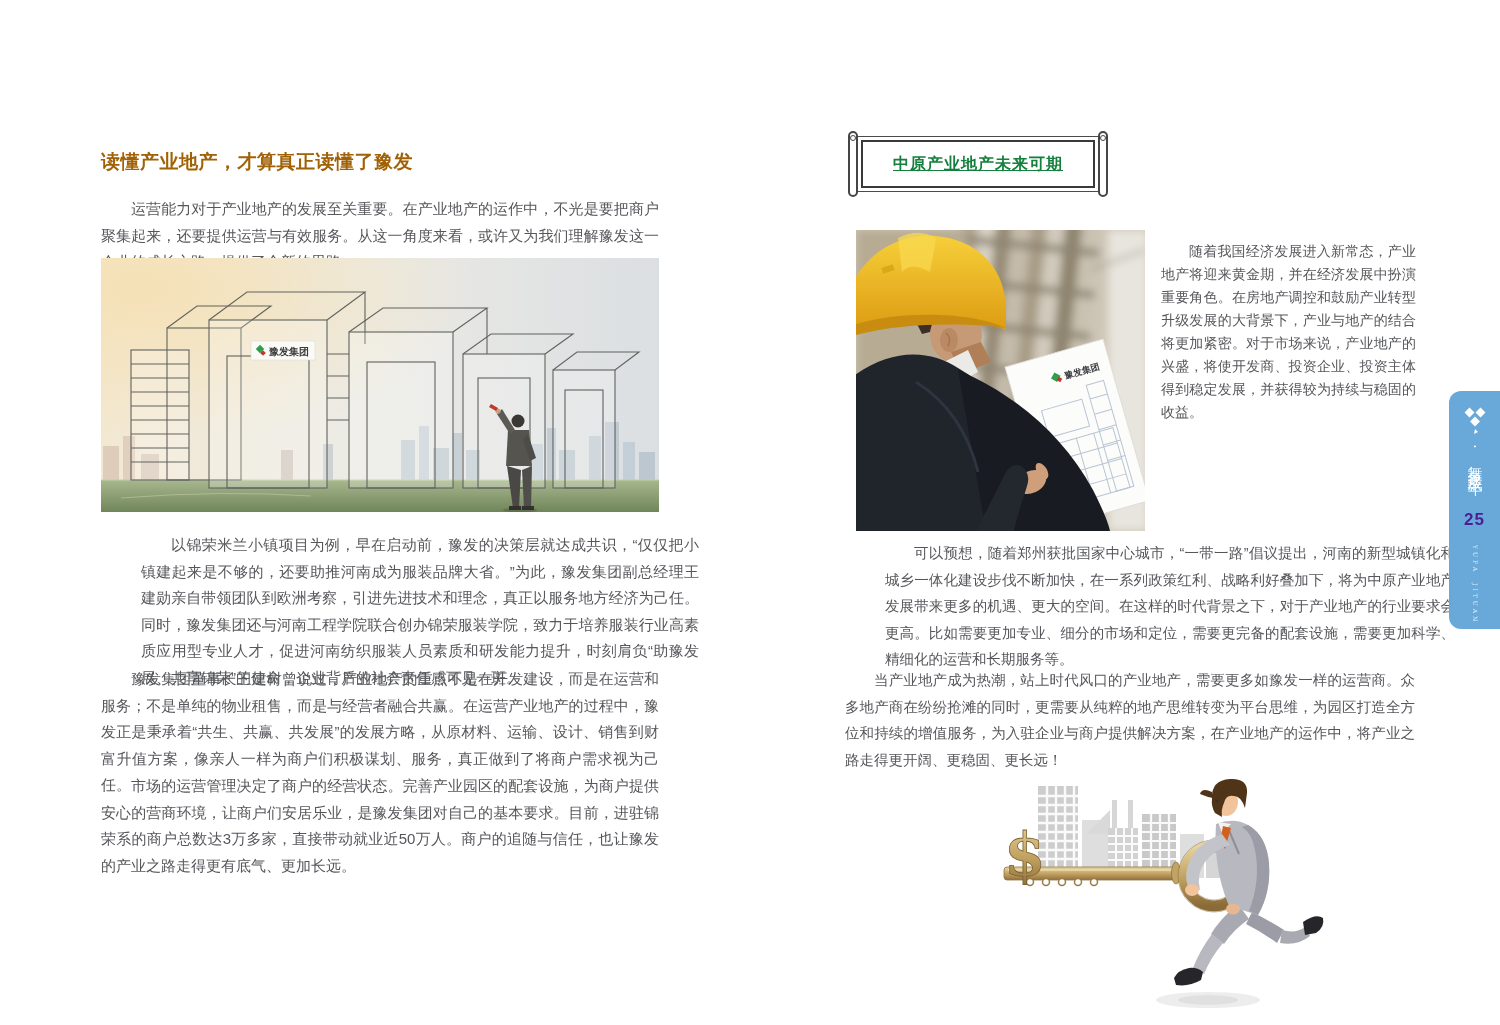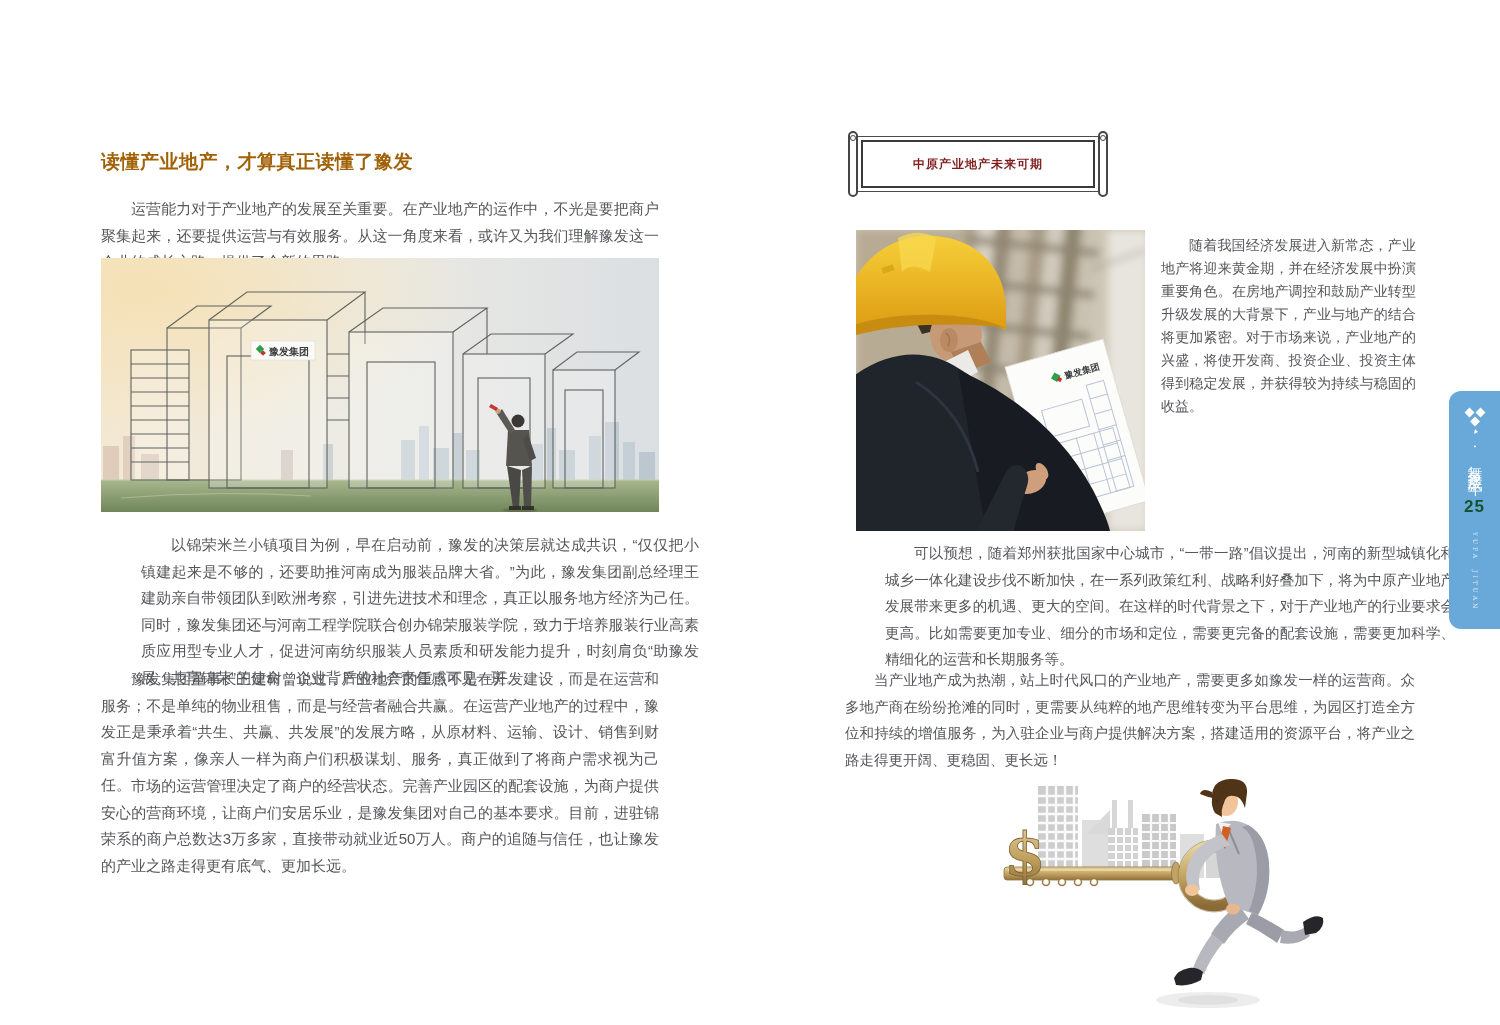--- a/index.html
+++ b/index.html
@@ -43,7 +43,7 @@
     width:100%; height:100%; border:2px solid #3a3a3a;
     display:flex; align-items:center; justify-content:center;
   }
-  .banner-title { font-size:12px; font-weight:700; color:#7f1d1d; letter-spacing:1px; }
+  .banner-title { font-size:16px; font-weight:700; color:#15803d; letter-spacing:1px;text-decoration:underline; }
 
   .r-photo { left:856px; top:230px; width:289px; height:301px; overflow:hidden; }
   .r-col { left:1161px; top:234px; width:255px; }

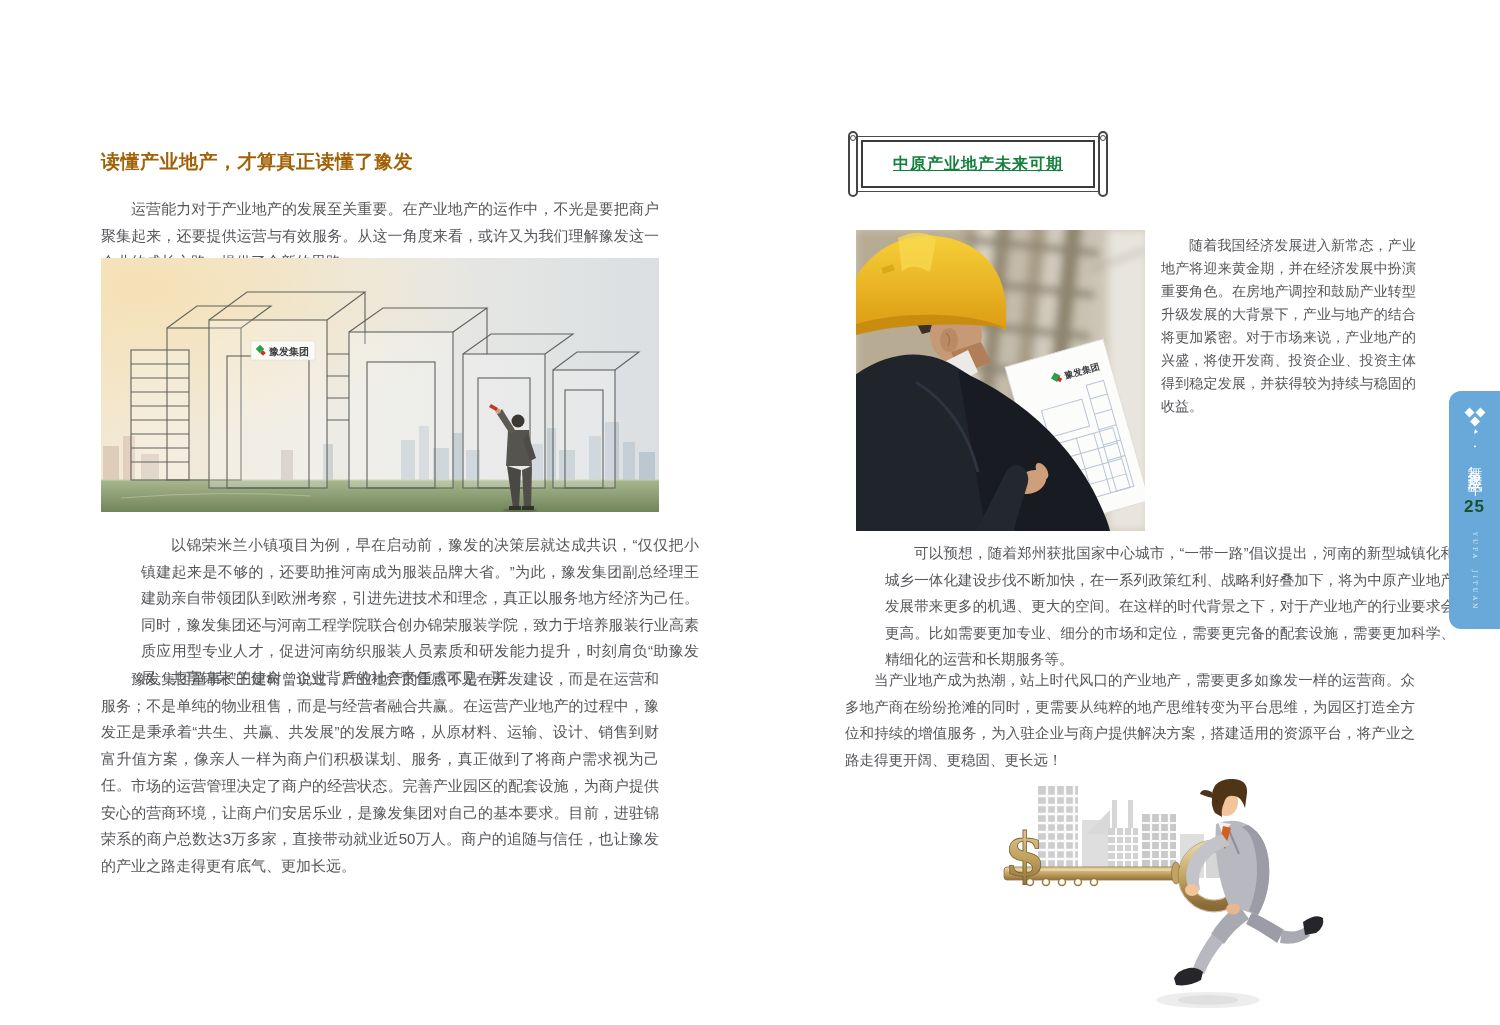--- a/index.html
+++ b/index.html
@@ -46,7 +46,7 @@
   .banner-title { font-size:16px; font-weight:700; color:#15803d; letter-spacing:1px;text-decoration:underline; }
 
   .r-photo { left:856px; top:230px; width:289px; height:301px; overflow:hidden; }
-  .r-col { left:1161px; top:234px; width:255px; }
+  .r-col { left:1161px; top:240px; width:255px; }
   .r-col p { font-size:14px; line-height:23px; }
   .r-col p + p { margin-top:13px; line-height:22.5px; }
   .r-wide { left:845px; width:570px; font-size:14.5px; line-height:26.5px; }

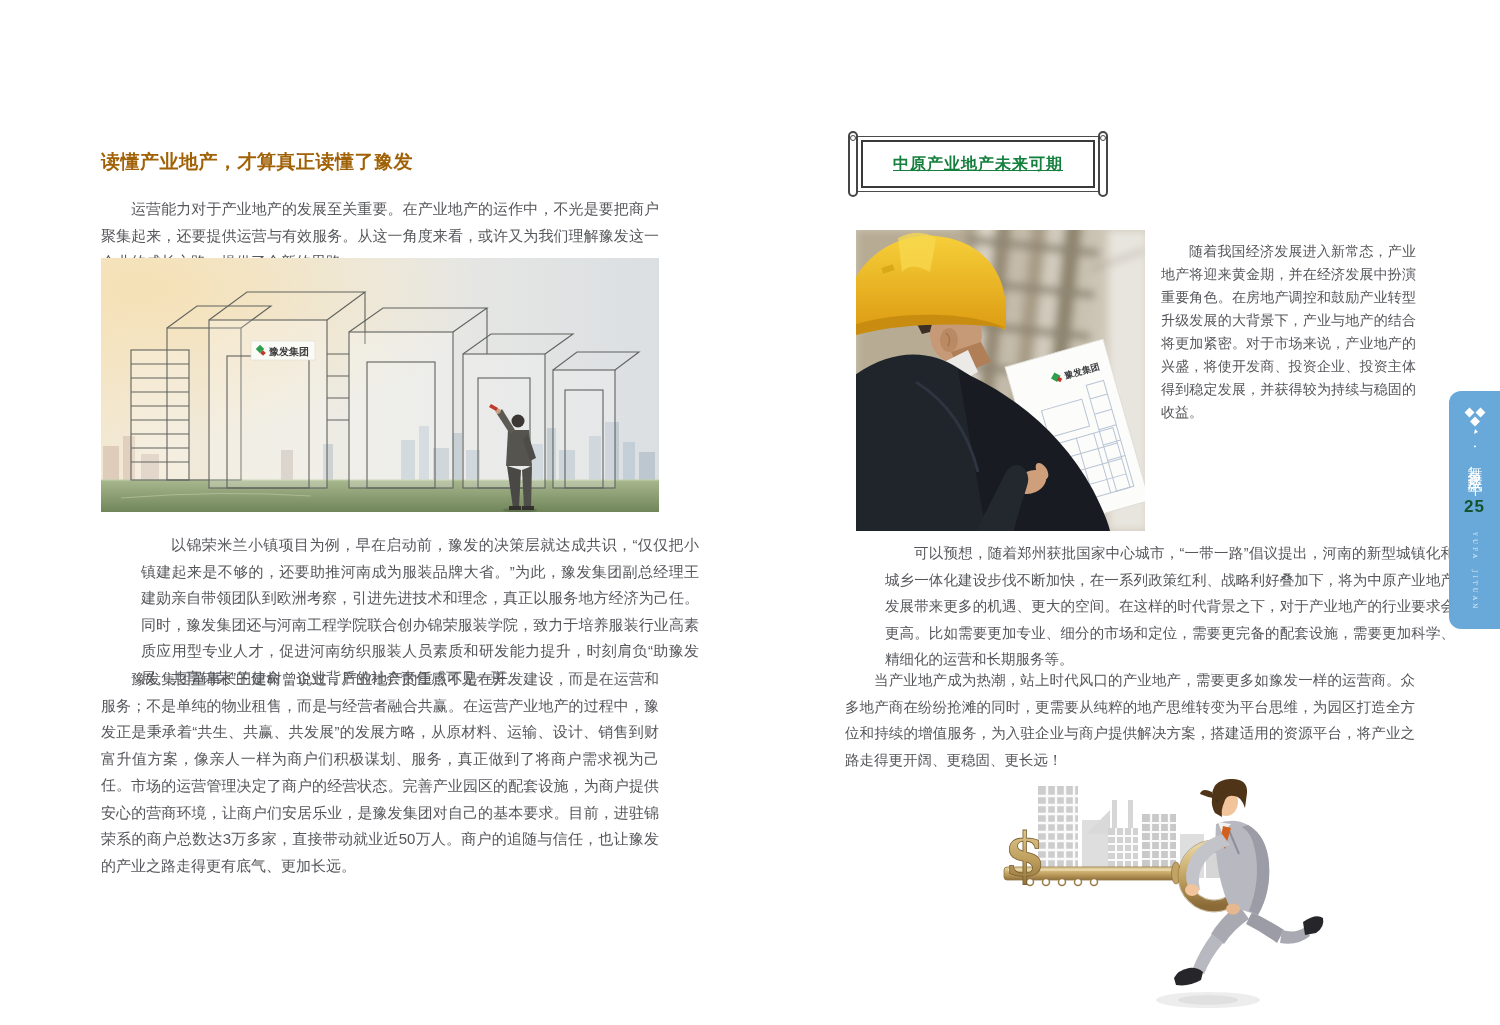--- a/index.html
+++ b/index.html
@@ -65,7 +65,7 @@
     margin-top:9px; writing-mode:vertical-rl; color:#ffffff;
     font-family:"DejaVu Serif", serif; font-size:15px; letter-spacing:5px; line-height:1;
   }
-  .tab-page { margin-top:13px; color:#14532d; font-size:17px; font-weight:700; letter-spacing:1px; }
+  .tab-page { margin-top:26px; color:#4c1d95; font-size:17px; font-weight:700; letter-spacing:1px; }
   .tab-small {
     writing-mode:vertical-rl; color:#ffffff; opacity:.8;
     font-family:"DejaVu Serif", serif; font-size:6px; letter-spacing:3px; line-height:1;

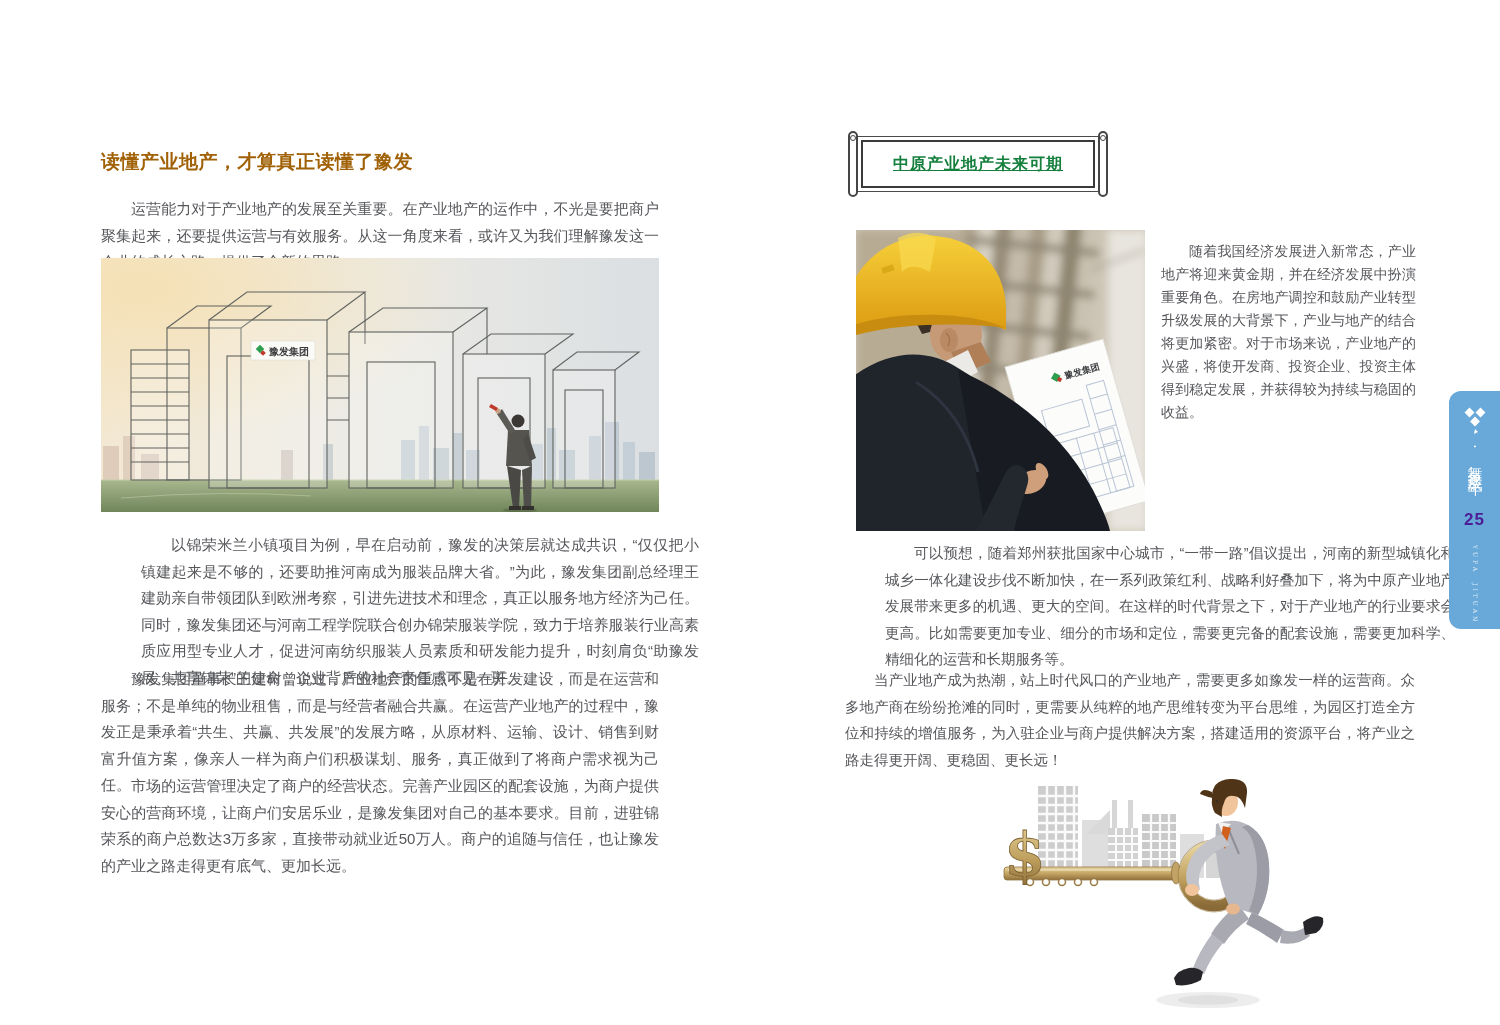--- a/index.html
+++ b/index.html
@@ -256,7 +256,7 @@
 </div>
 
 <p class="abs body-txt r-wide r-wp0">可以预想，随着郑州获批国家中心城市，“一带一路”倡议提出，河南的新型城镇化和城乡一体化建设步伐不断加快，在一系列政策红利、战略利好叠加下，将为中原产业地产发展带来更多的机遇、更大的空间。在这样的时代背景之下，对于产业地产的行业要求会更高。比如需要更加专业、细分的市场和定位，需要更完备的配套设施，需要更加科学、精细化的运营和长期服务等。</p>
-<p class="abs body-txt r-wide r-wp1">当产业地产成为热潮，站上时代风口的产业地产，需要更多如豫发一样的运营商。众多地产商在纷纷抢滩的同时，更需要从纯粹的地产思维转变为平台思维，为园区打造全方位和持续的增值服务，为入驻企业与商户提供解决方案，搭建适用的资源平台，将产业之路走得更开阔、更稳固、更长远！</p>
+<p class="abs body-txt r-wide r-wp1">当产业地产成为热潮，站上时代风口的产业地产，需要更多如豫发一样的运营商。众多地产商在纷纷抢滩的同时，更需要从纯粹的地产思维转变为平台思维，为园区打造全方位和持续的增值服务，为入驻企业与商户提供解决方案，在产业地产的运作中，将产业之路走得更开阔、更稳固、更长远！</p>
 
 <div class="abs illus">
   <svg width="340" height="248" viewBox="0 0 340 248">

